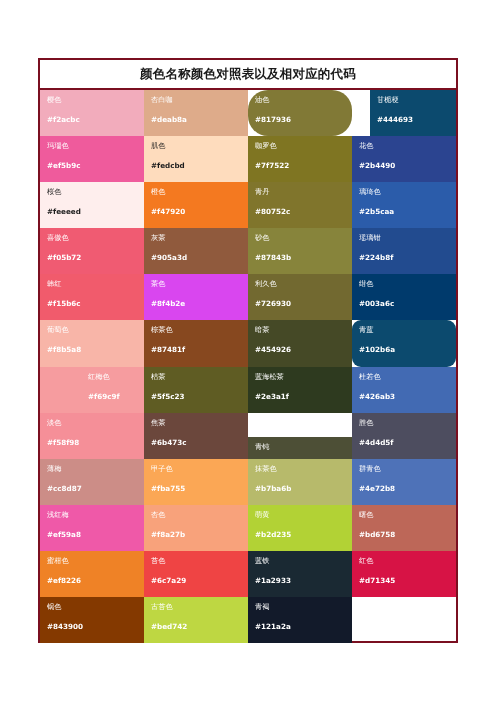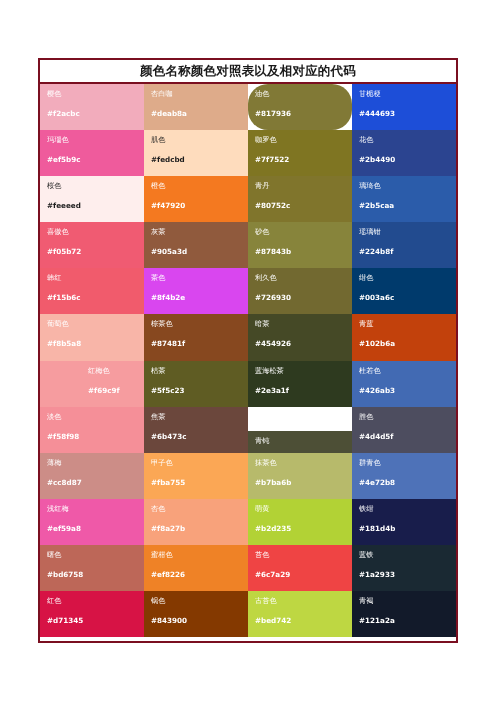--- a/index.html
+++ b/index.html
@@ -18,7 +18,7 @@
     background:#fff;
   }
   #title-bar{
-    height:24px;
+    height:30px;
     display:flex;align-items:center;justify-content:center;
     border-bottom:2px solid #7a0f20;
     box-sizing:border-box;

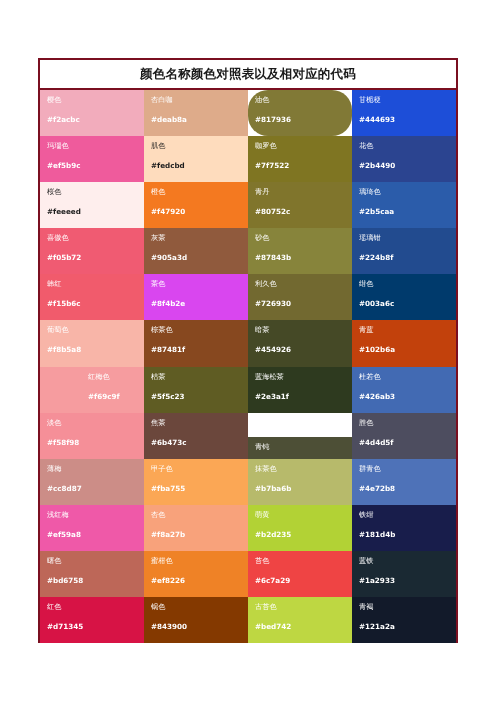--- a/index.html
+++ b/index.html
@@ -83,7 +83,7 @@
         <span class="sw-name">油色</span>
         <span class="sw-hex">#817936</span>
       </div>
-      <div class="swatch light" style="background: #1d4ed8;">
+      <div class="swatch light" style="background: #0c4a6e; margin-left: 18px;">
         <span class="sw-name">甘栀梗</span>
         <span class="sw-hex">#444693</span>
       </div>

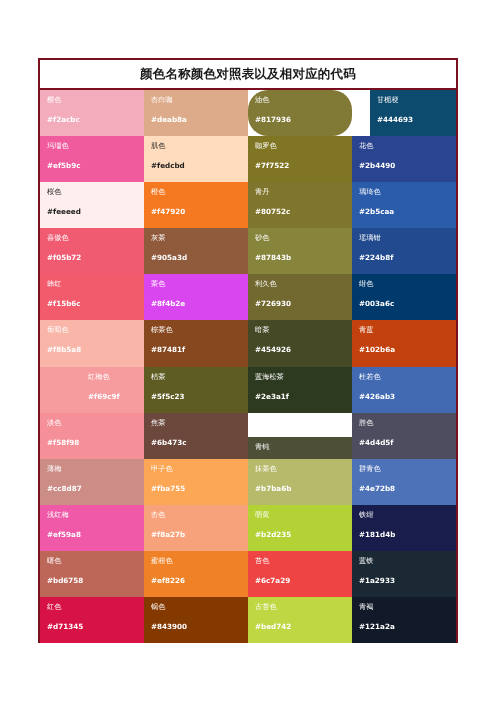--- a/index.html
+++ b/index.html
@@ -163,7 +163,7 @@
         <span class="sw-name">暗茶</span>
         <span class="sw-hex">#454926</span>
       </div>
-      <div class="swatch light" style="background: #c2410c;">
+      <div class="swatch light" style="background: #0c4a6e; border-radius: 9px;">
         <span class="sw-name">青蓝</span>
         <span class="sw-hex">#102b6a</span>
       </div>

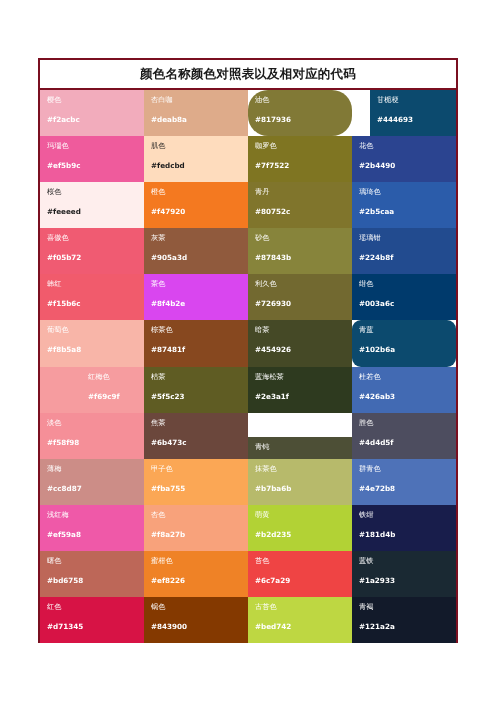--- a/index.html
+++ b/index.html
@@ -227,10 +227,6 @@
         <span class="sw-name">萌黄</span>
         <span class="sw-hex">#b2d235</span>
       </div>
-      <div class="swatch light" style="background: rgb(24, 29, 75);">
-        <span class="sw-name">铁绀</span>
-        <span class="sw-hex">#181d4b</span>
-      </div>
       <div class="swatch light" style="background: rgb(189, 103, 88);">
         <span class="sw-name">曙色</span>
         <span class="sw-hex">#bd6758</span>

